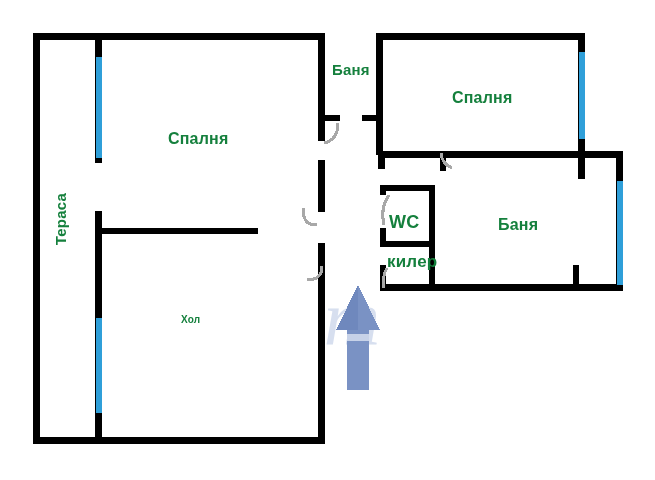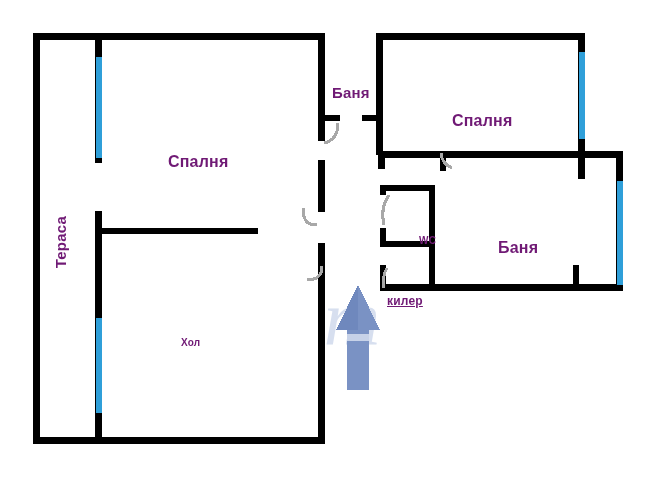--- a/index.html
+++ b/index.html
@@ -29,12 +29,11 @@
     position: absolute;
     font-family: "Liberation Sans", sans-serif;
     font-weight: bold;
-    color: #701a75;
+    color: #15803d;
     white-space: nowrap;
     letter-spacing: 0.2px;
     background: transparent;
     pointer-events: none;
-    margin-top: 23px;
   }
   .lbl-spalnia-1 { left: 168px; top: 130px; font-size: 16px; }
   .lbl-banya     { left: 332px; top: 61px;  font-size: 15px; }

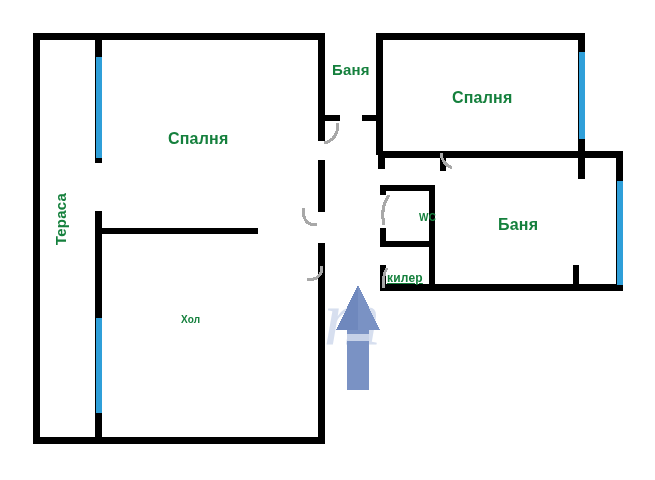--- a/index.html
+++ b/index.html
@@ -39,7 +39,7 @@
   .lbl-banya     { left: 332px; top: 61px;  font-size: 15px; }
   .lbl-spalnia-2 { left: 452px; top: 89px;  font-size: 16px; }
   .lbl-kuhnia    { left: 498px; top: 216px; font-size: 16px; }
-  .lbl-wc        { left: 419px; top: 212px; font-size: 10px; }
+  .lbl-wc        { left: 389px; top: 212px; font-size: 18px; }
   .lbl-kiler     { left: 387px; top: 271px; font-size: 12px; text-decoration: underline; }
   .lbl-hol       { left: 181px; top: 314px; font-size: 10px; }
   .lbl-terasa {

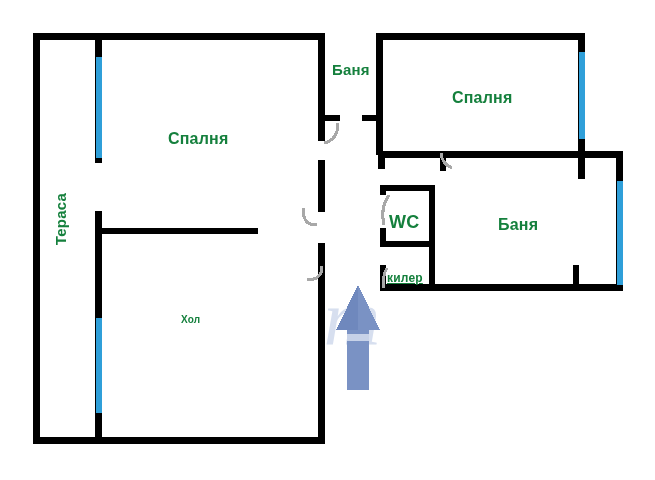--- a/index.html
+++ b/index.html
@@ -40,7 +40,7 @@
   .lbl-spalnia-2 { left: 452px; top: 89px;  font-size: 16px; }
   .lbl-kuhnia    { left: 498px; top: 216px; font-size: 16px; }
   .lbl-wc        { left: 389px; top: 212px; font-size: 18px; }
-  .lbl-kiler     { left: 387px; top: 271px; font-size: 12px; text-decoration: underline; }
+  .lbl-kiler     { left: 387px; top: 252px; font-size: 17px; }
   .lbl-hol       { left: 181px; top: 314px; font-size: 10px; }
   .lbl-terasa {
     left: 52px;

